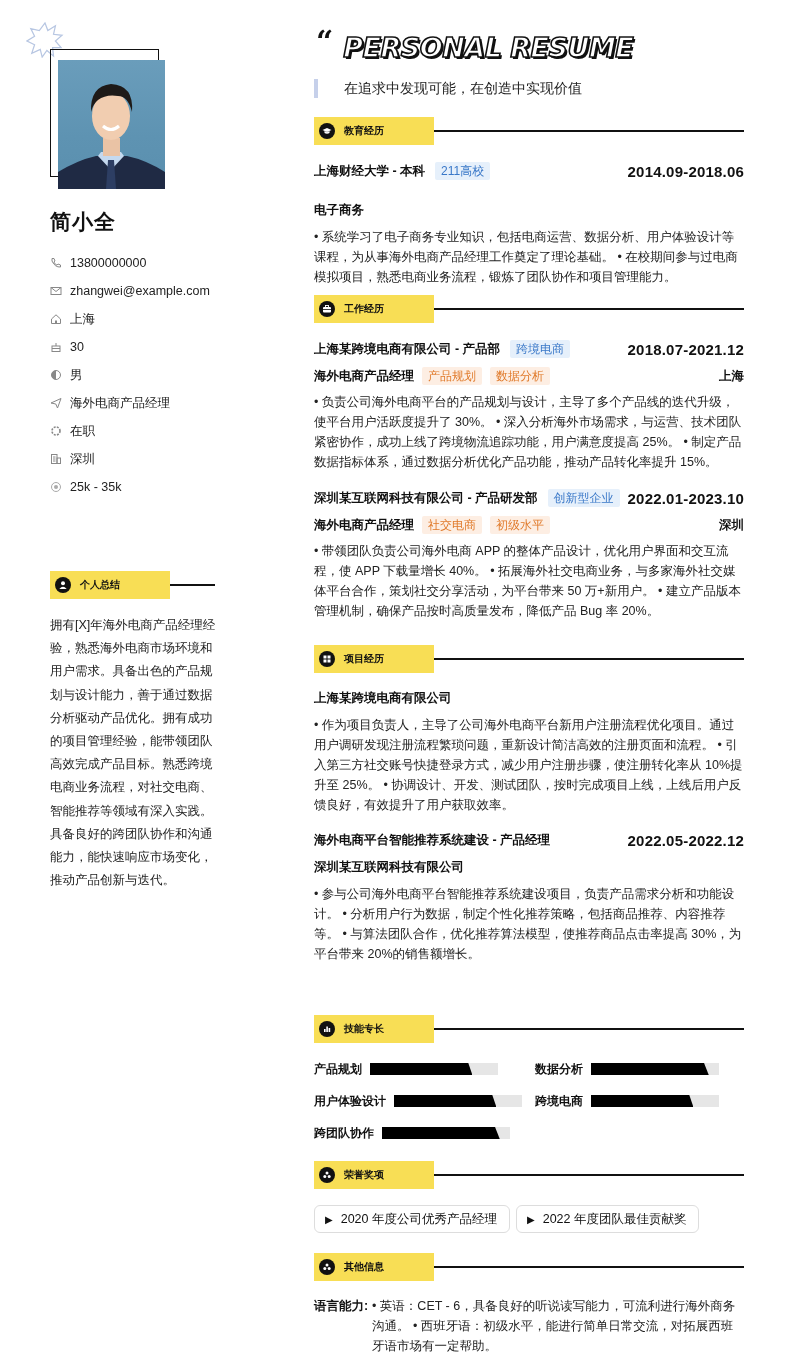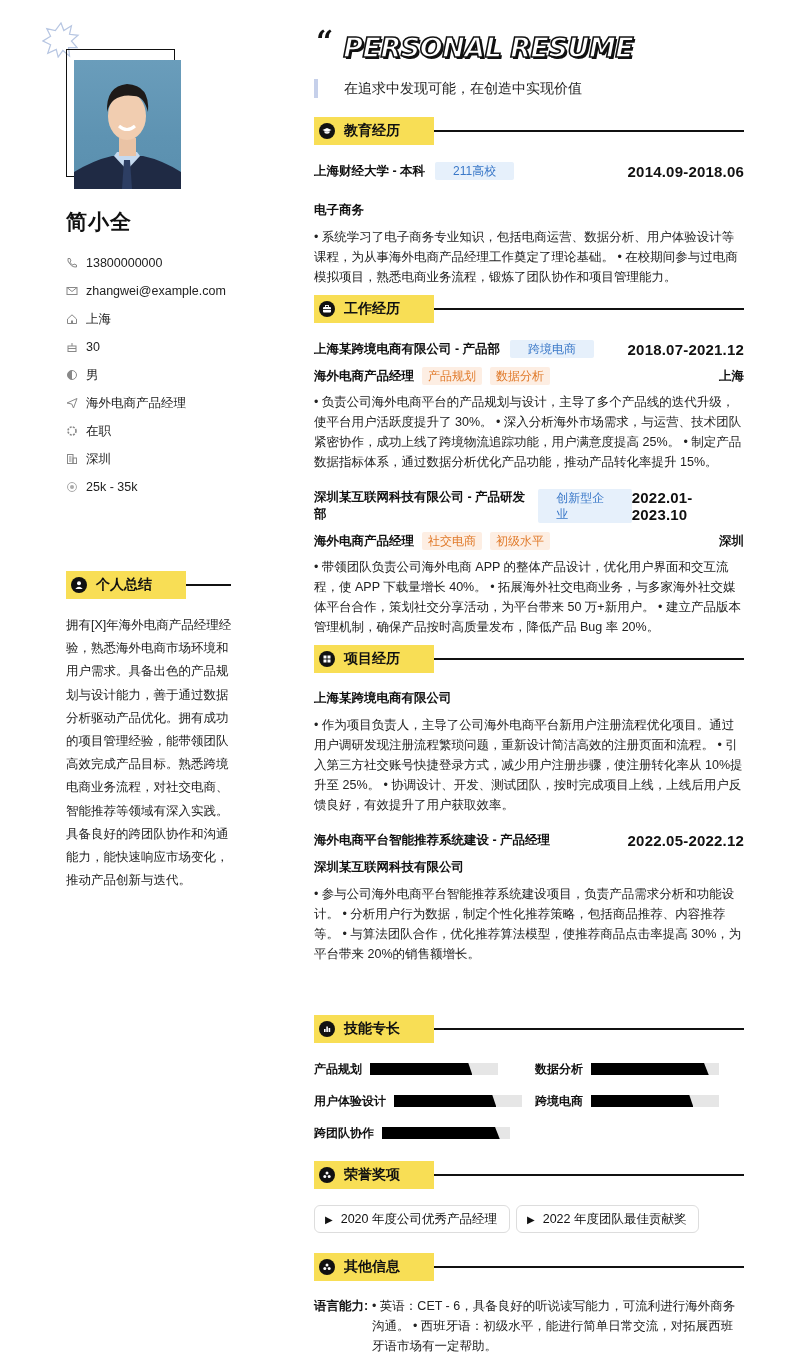--- a/index.html
+++ b/index.html
@@ -23,7 +23,7 @@
 
   
   .sec-head { display: flex; align-items: center; height: 28px; }
-  .sec-label { background: #f8de55; height: 28px; display: flex; align-items: center; padding-left: 5px; width: 120px; font-size: 14px; font-weight: bold; }
+  .sec-label { background: #f8de55; height: 28px; display: flex; align-items: center; padding-left: 5px; width: 120px; font-size: 10px; font-weight: bold; }
   .sec-label .ic { width: 16px; height: 16px; border-radius: 50%; background: #111; display: inline-flex; align-items: center; justify-content: center; margin-right: 9px; }
   .sec-label .ic svg { width: 10px; height: 10px; }
   .sec-line { flex: 1; height: 1.5px; background: #111; }

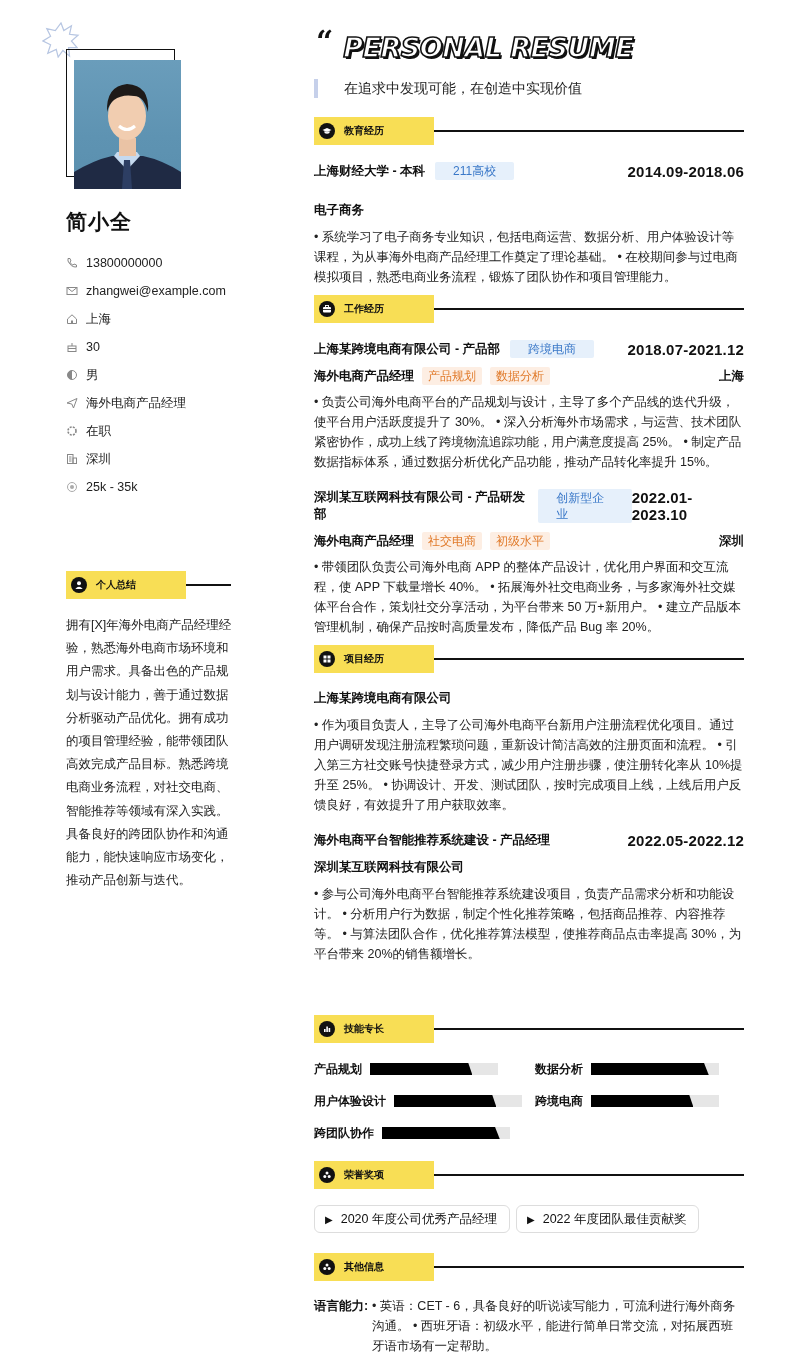--- a/index.html
+++ b/index.html
@@ -36,7 +36,7 @@
   .row-between { display: flex; justify-content: space-between; align-items: center; }
   .entry-title { font-size: 12.5px; font-weight: bold; display: flex; align-items: flex-end; }
   .entry-date { font-size: 15px; font-weight: bold; letter-spacing: 0.2px; }
-  .tag-blue { display: inline-block; background: #e6f0fb; color: #3a78c8; font-size: 12px; font-weight: normal; padding: 1px 18px; margin-left: 10px; border-radius: 2px; line-height: 16px; }
+  .tag-blue { display: inline-block; background: #e6f0fb; color: #3a78c8; font-size: 12px; font-weight: normal; padding: 1px 6px; margin-left: 10px; border-radius: 2px; line-height: 16px; }
   .tag-orange { display: inline-block; background: #fdeee3; color: #e07a2a; font-size: 12px; font-weight: normal; padding: 1px 6px; margin-left: 8px; border-radius: 2px; line-height: 16px; }
   .sub { font-size: 12.5px; font-weight: bold; }
   .desc { font-size: 12.5px; line-height: 20px; color: #222; }

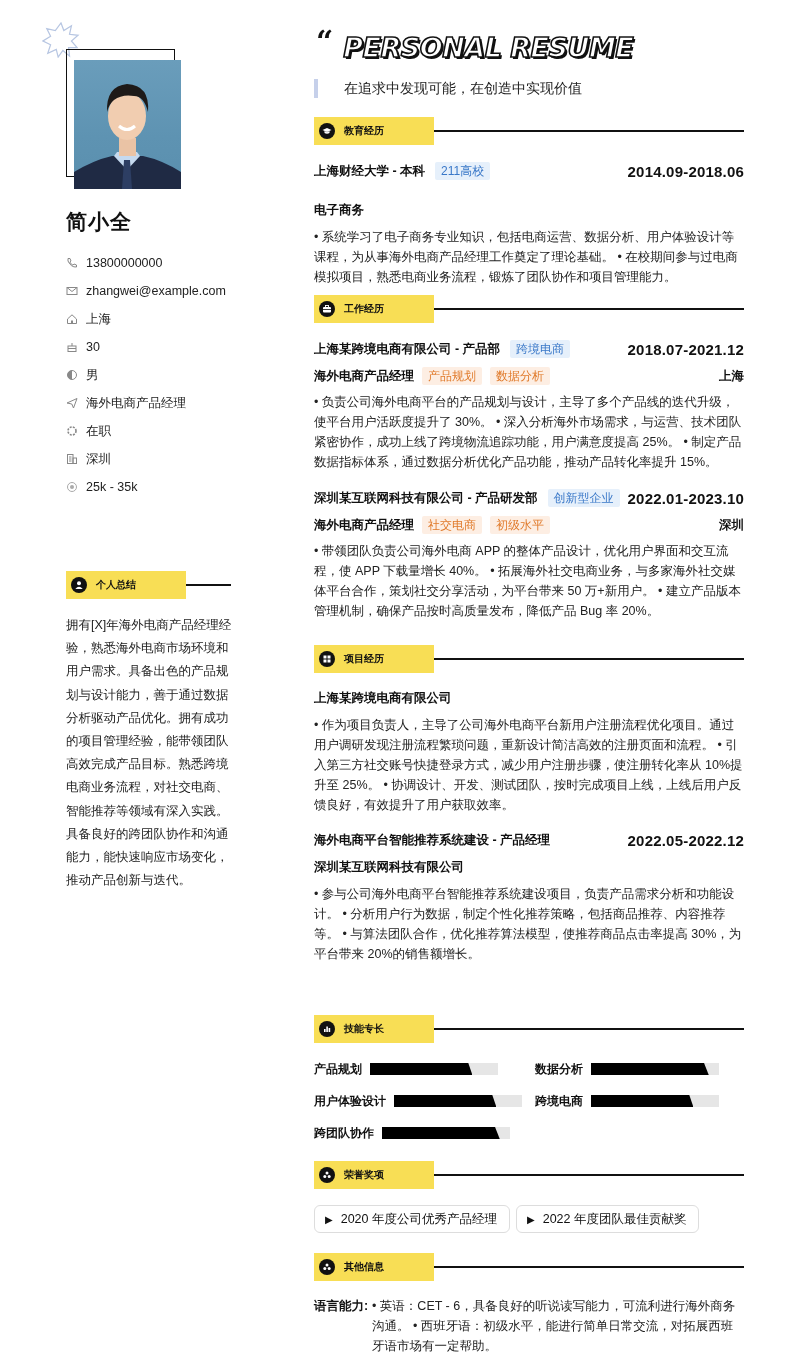--- a/index.html
+++ b/index.html
@@ -7,7 +7,7 @@
   body { font-family: "Liberation Sans", "DejaVu Sans", sans-serif; color: #111; position: relative; }
 
   
-  .left { position: absolute; left: 16px; top: 0; width: 290px; height: 998px; }
+  .left { position: absolute; left: 0; top: 0; width: 290px; height: 998px; }
   .star { position: absolute; left: 26px; top: 22px; width: 38px; height: 36px; }
   .photo-frame { position: absolute; left: 50px; top: 49px; width: 108px; height: 128px; border: 1.5px solid #111; border-right: none; border-bottom: 1.5px solid #111; }
   .photo-frame::after { content: ""; position: absolute; right: -1px; top: -1px; width: 1.5px; height: 11px; background: #111; }

